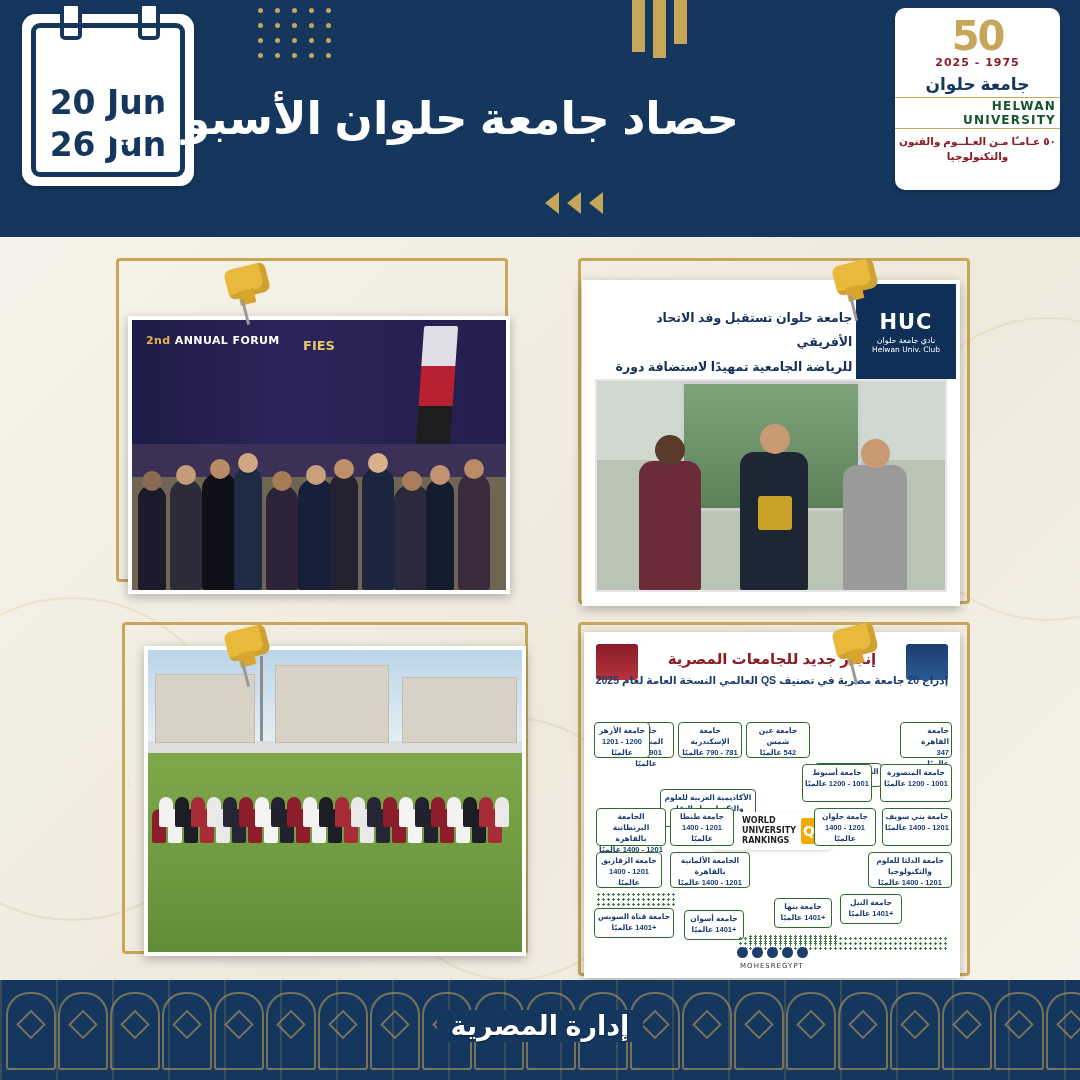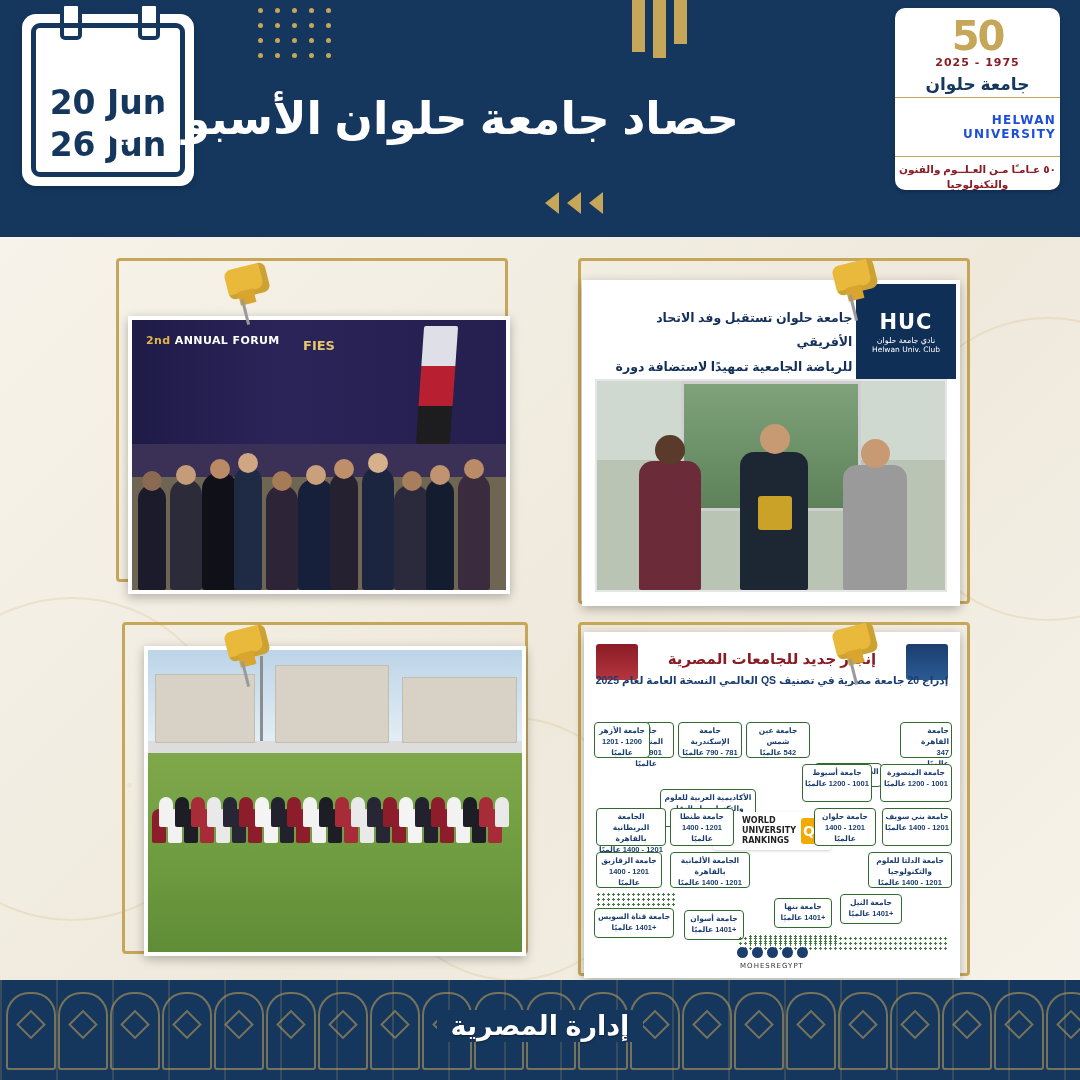--- a/index.html
+++ b/index.html
@@ -82,9 +82,9 @@
     margin-top:2px;font-family:"DejaVu Sans",sans-serif;
   }
   .logo-ar{color:#15375e;font-size:17px;font-weight:bold;margin-top:5px;}
-  .logo-en{color:#1d4ed8;font-size:12px;font-weight:bold;letter-spacing:1.2px;
+  .logo-en{color:#14532d;font-size:12px;font-weight:bold;letter-spacing:1.2px;
     font-family:"DejaVu Sans",sans-serif;border-top:1px solid #c6a658;
-    border-bottom:1px solid #c6a658;padding:15px 4px;margin-top:2px;}
+    border-bottom:1px solid #c6a658;padding:1px 4px;margin-top:2px;}
   .logo-sub{color:#8a1c25;font-size:10.5px;font-weight:bold;margin-top:5px;text-align:center;line-height:1.45;}
 
   

